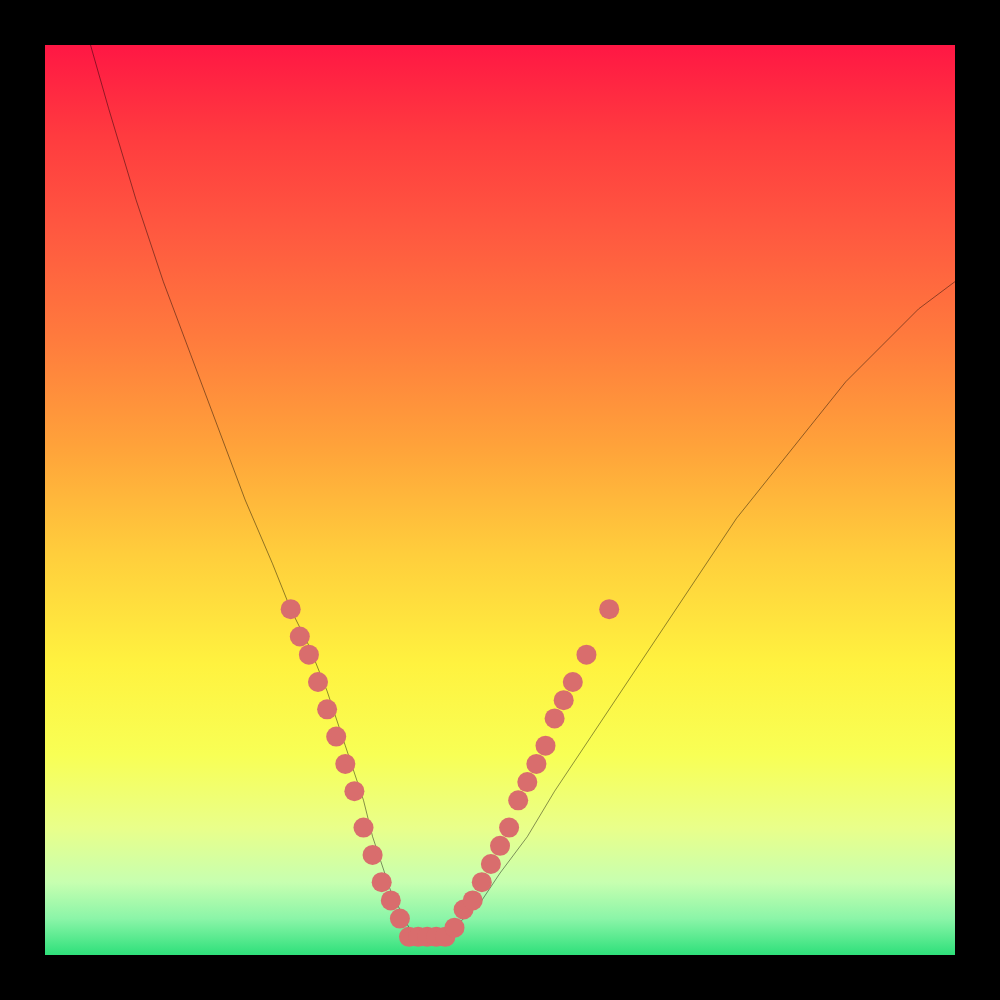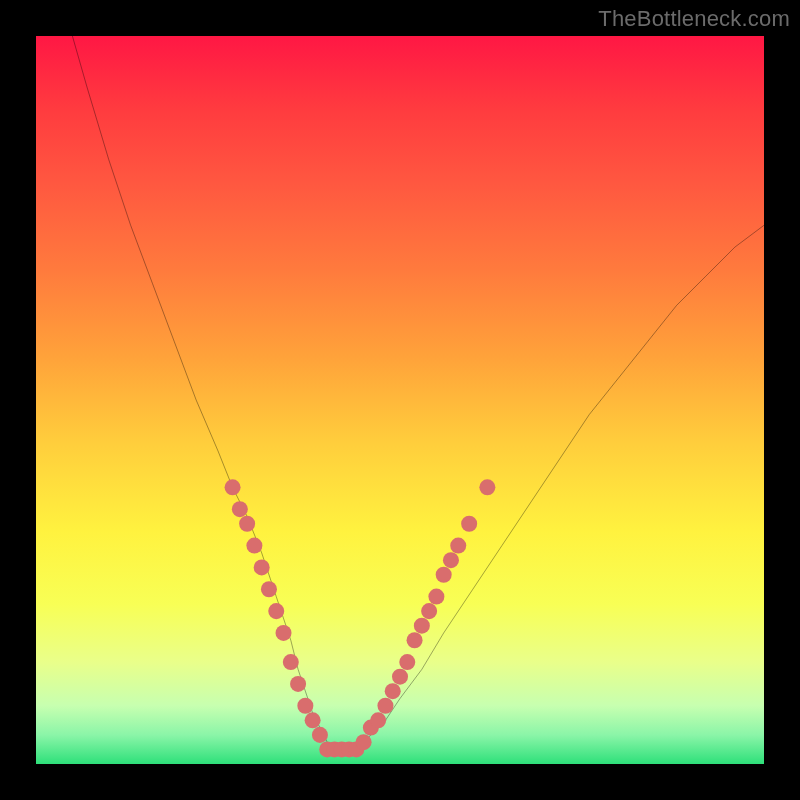--- a/index.html
+++ b/index.html
@@ -62,7 +62,6 @@
 <body>
 
 <div class="frame">
-  <div class="watermark">TheBottleneck.com</div>
 
   <div class="plot">
     <svg class="curve" viewBox="0 0 100 100" preserveAspectRatio="none">

